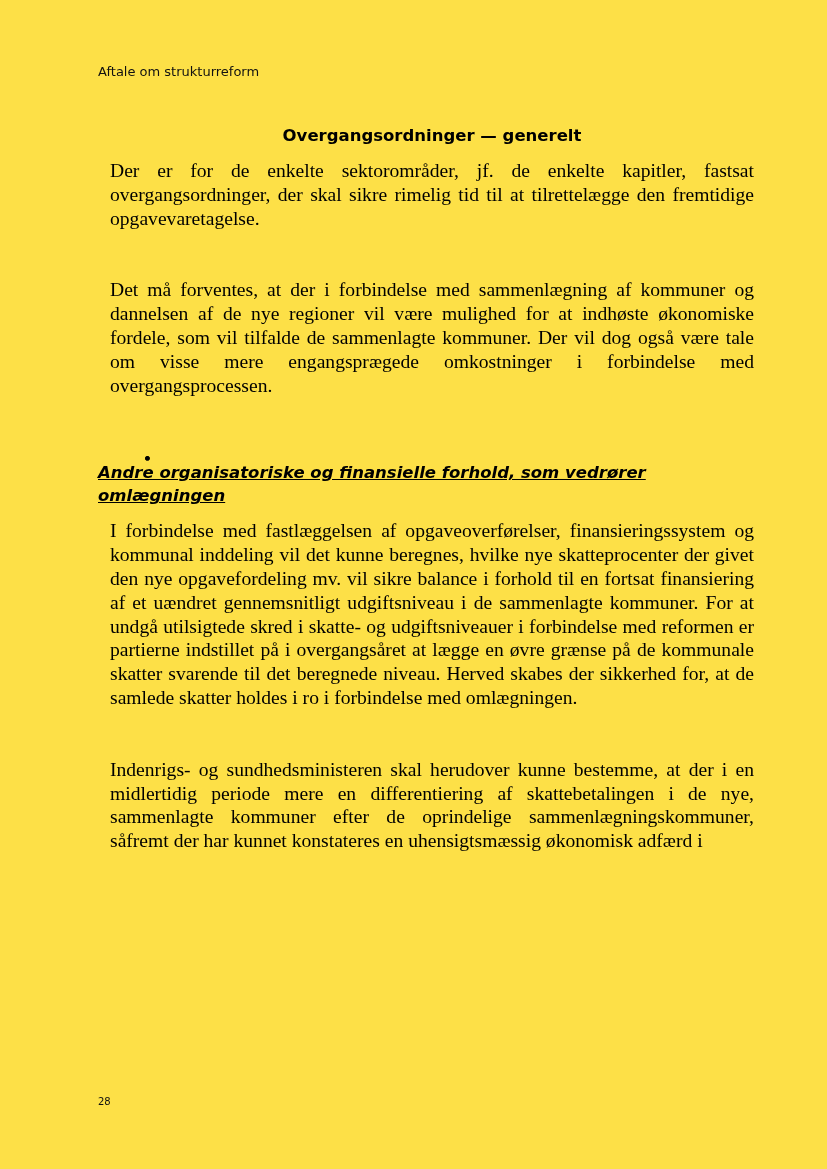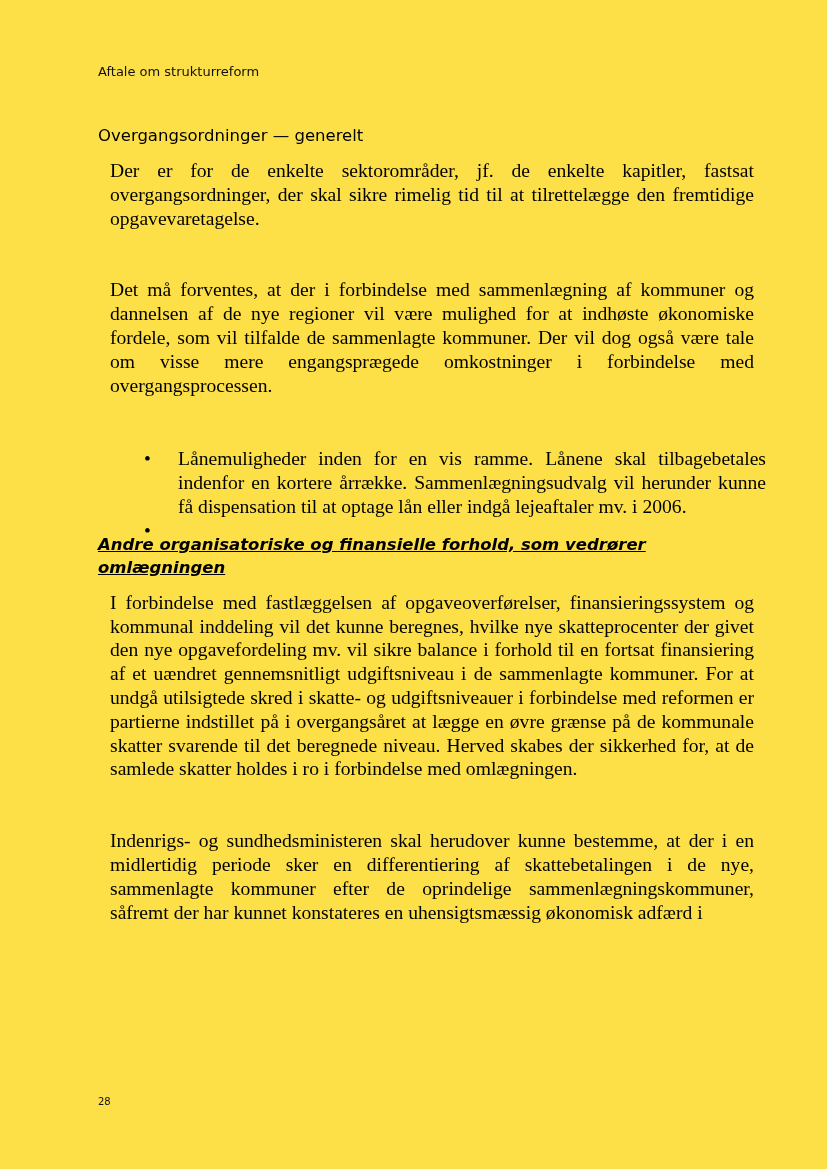--- a/index.html
+++ b/index.html
@@ -15,8 +15,8 @@
     }
     .content p { margin: 12px; text-align: justify; }
     .h-bold {
-      font-family: "DejaVu Sans", sans-serif; font-weight: normal; font-size: 16.5px;
-      line-height: 22px; margin: 0;
+      font-family: "DejaVu Sans", sans-serif; font-weight: bold; font-size: 16.5px;
+      line-height: 22px; margin: 0; text-align: center;
     }
     .h-italic {
       font-family: "DejaVu Sans", sans-serif; font-weight: bold; font-style: italic; font-size: 16.5px;

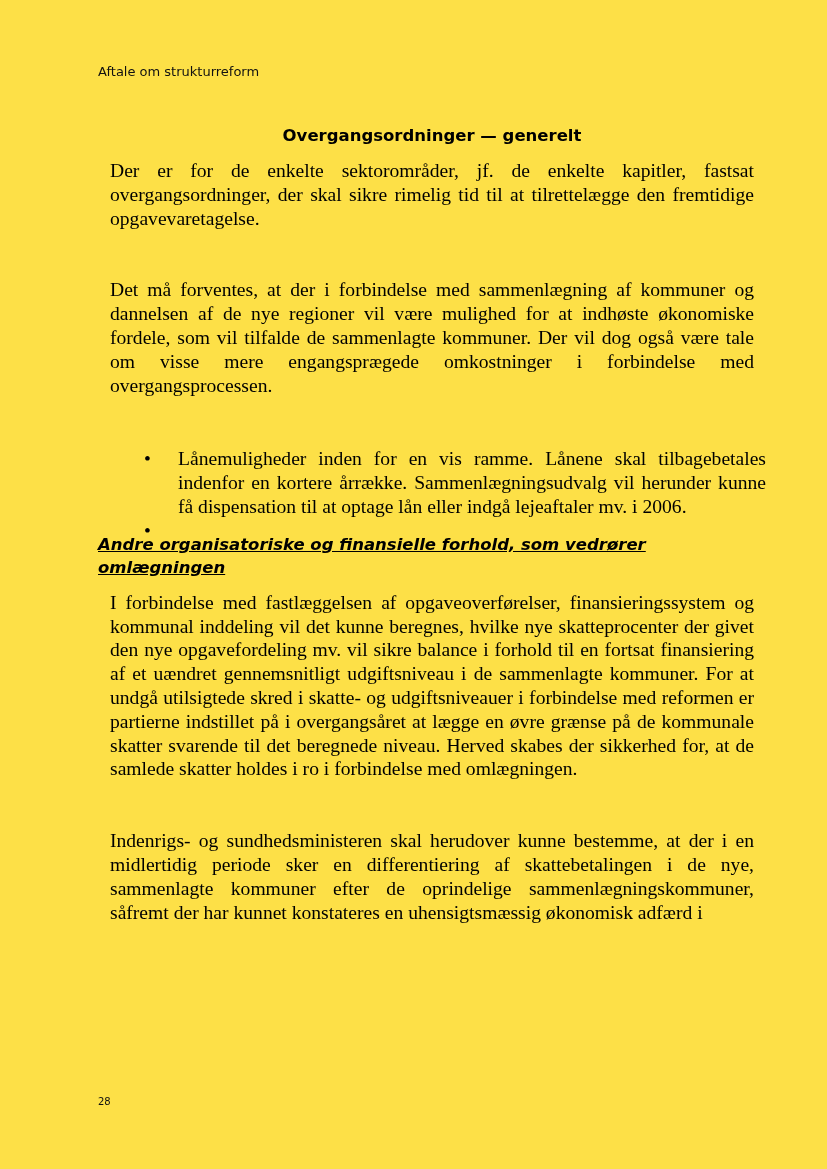--- a/index.html
+++ b/index.html
@@ -48,7 +48,6 @@
     <ul class="bullets">
       <li>
         <span class="bullet">•</span>
-        <span>Lånemuligheder inden for en vis ramme. Lånene skal tilbagebetales indenfor en kortere årrække. Sammenlægningsudvalg vil herunder kunne få dispensation til at optage lån eller indgå lejeaftaler mv. i 2006.</span>
       </li>
       <li>
         <span class="bullet">•</span>

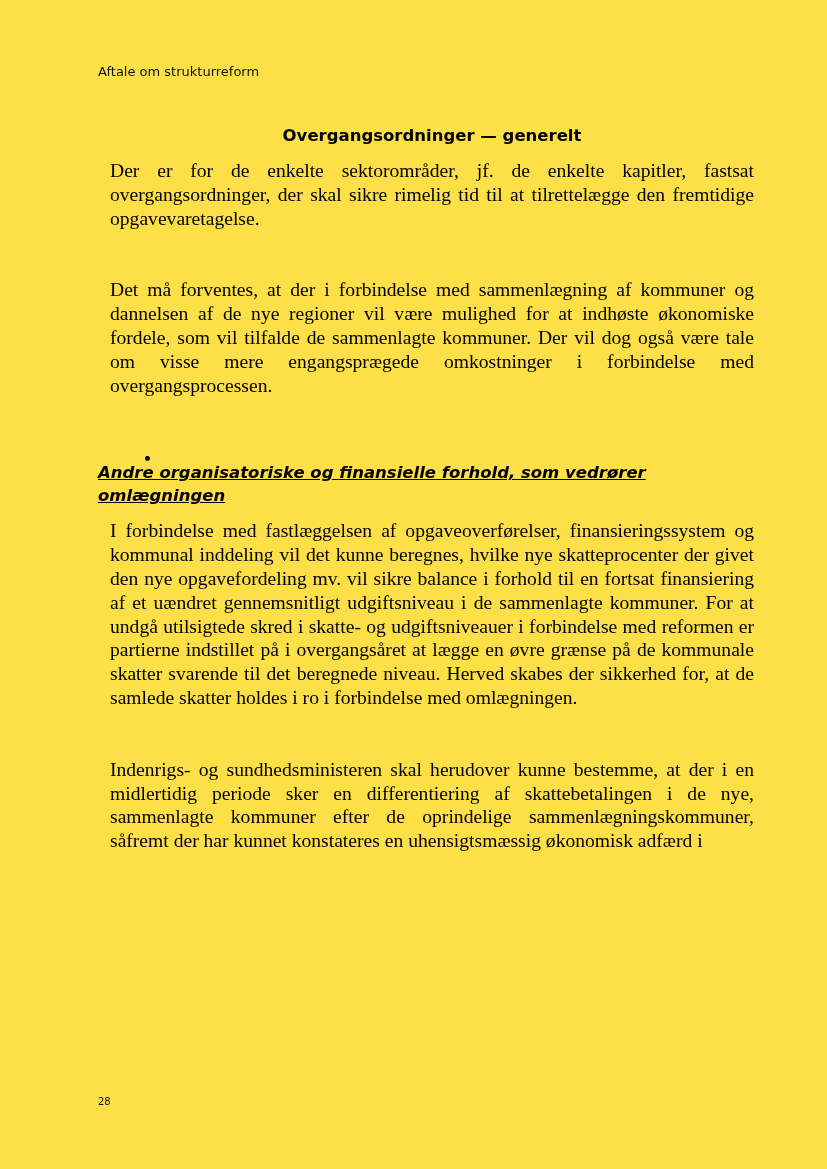--- a/index.html
+++ b/index.html
@@ -57,7 +57,7 @@
     <h2 class="h-italic">Andre organisatoriske og finansielle forhold, som vedrører omlægningen</h2>
     <p>I forbindelse med fastlæggelsen af opgaveoverførelser, finansieringssystem og kommunal inddeling vil det kunne beregnes, hvilke nye skatteprocenter der givet den nye opgavefordeling mv. vil sikre balance i forhold til en fortsat finansiering af et uændret gennemsnitligt udgiftsniveau i de sammenlagte kommuner. For at undgå utilsigtede skred i skatte- og udgiftsniveauer i forbindelse med reformen er partierne indstillet på i overgangsåret at lægge en øvre grænse på de kommunale skatter svarende til det beregnede niveau. Herved skabes der sikkerhed for, at de samlede skatter holdes i ro i forbindelse med omlægningen.</p>
     <div class="gap"></div>
-    <p>Indenrigs- og sundhedsministeren skal herudover kunne bestemme, at der i en midlertidig periode sker en differentiering af skattebetalingen i de nye, sammenlagte kommuner efter de oprindelige sammenlægningskommuner, såfremt der har kunnet konstateres en uhensigtsmæssig økonomisk adfærd i</p>
+    <p>Indenrigs- og sundhedsministeren skal herudover kunne bestemme, at der i en midlertidig periode mere en differentiering af skattebetalingen i de nye, sammenlagte kommuner efter de oprindelige sammenlægningskommuner, såfremt der har kunnet konstateres en uhensigtsmæssig økonomisk adfærd i</p>
   </div>
 
   <div class="page-number">28</div>

